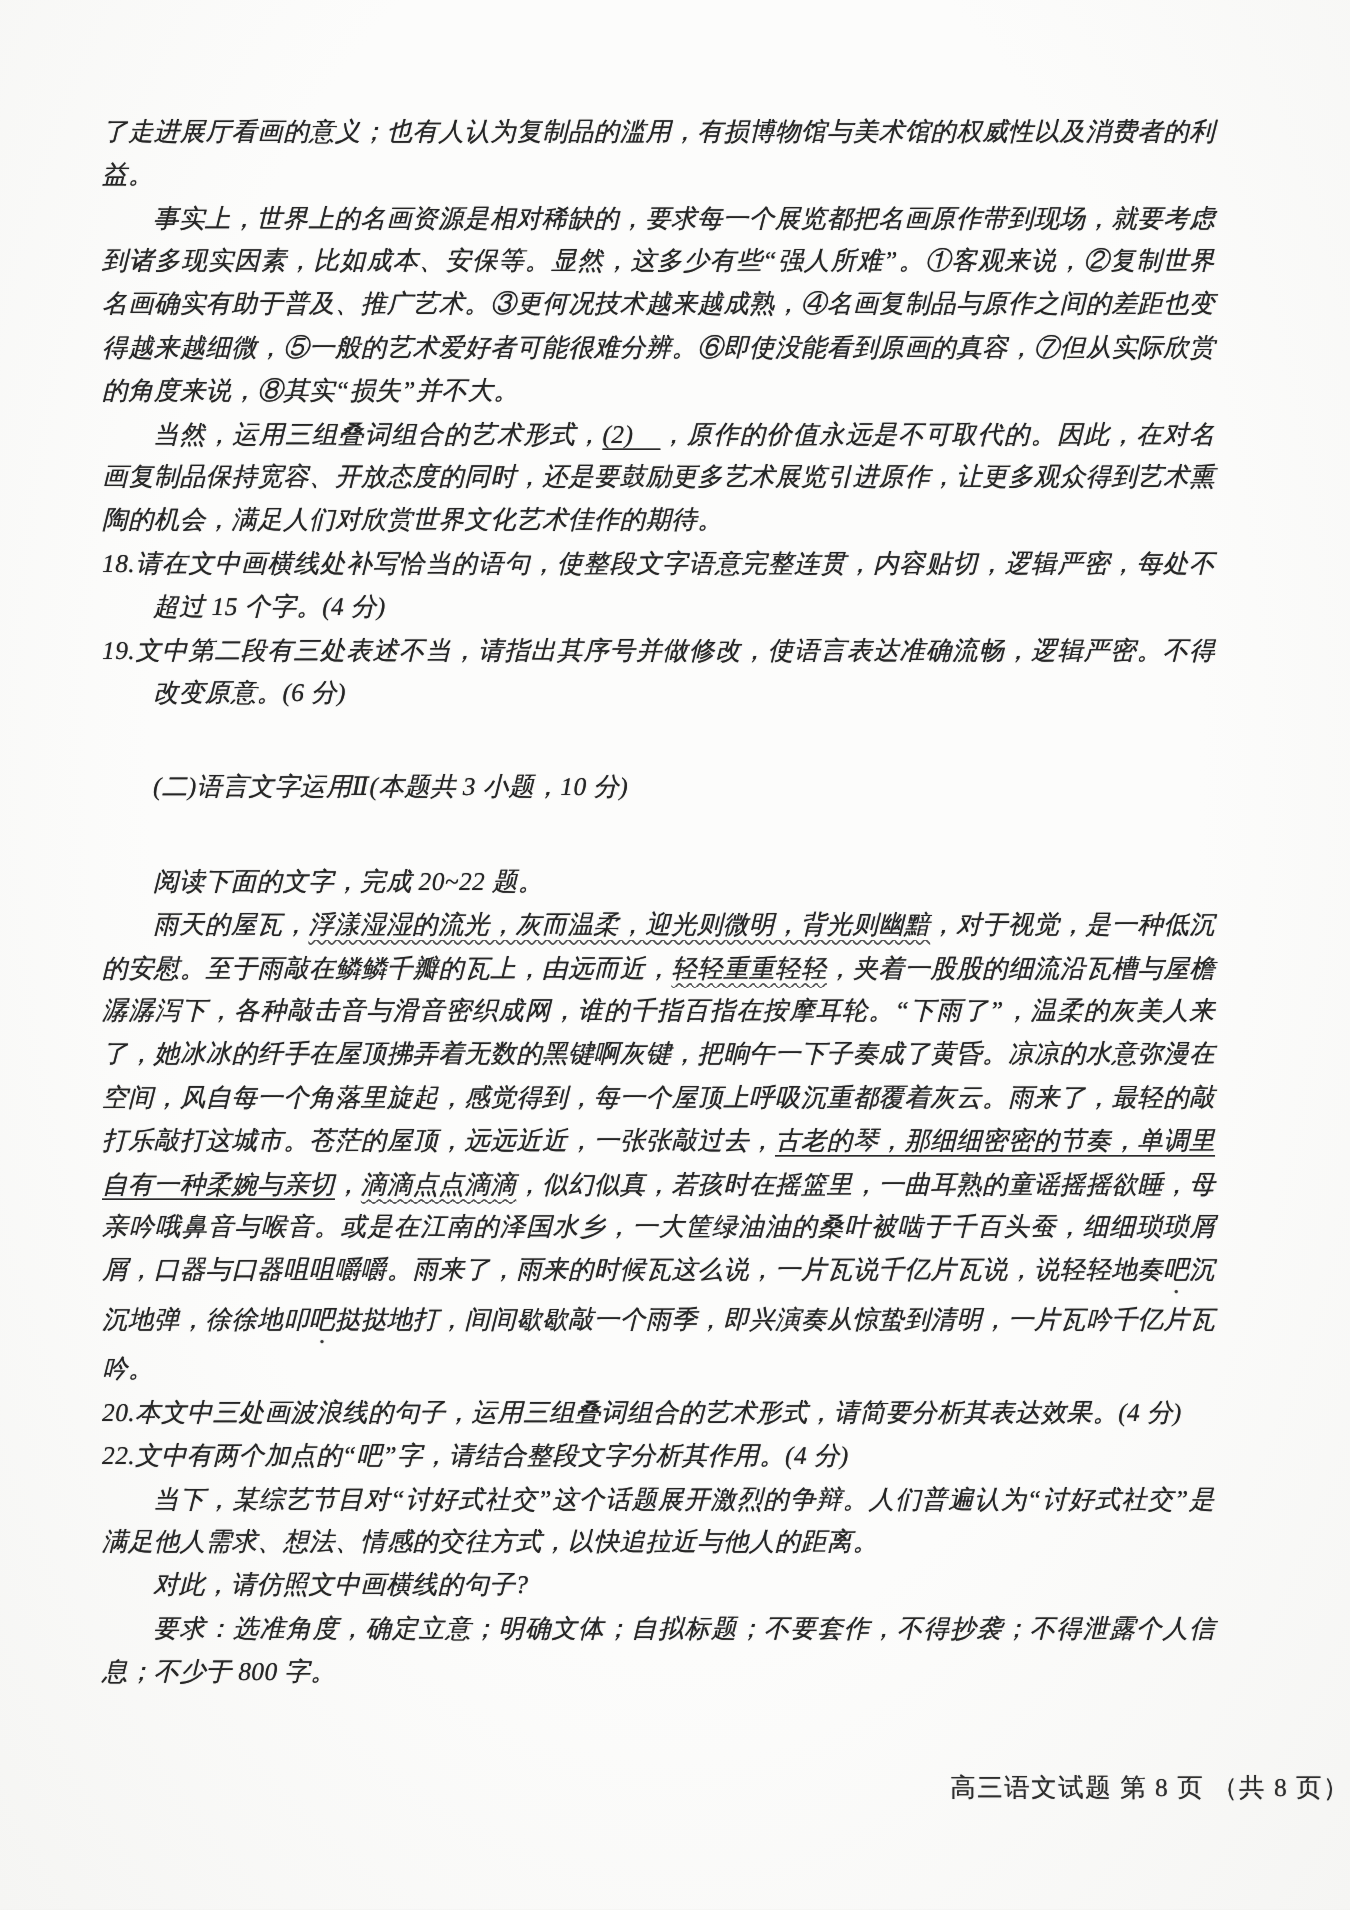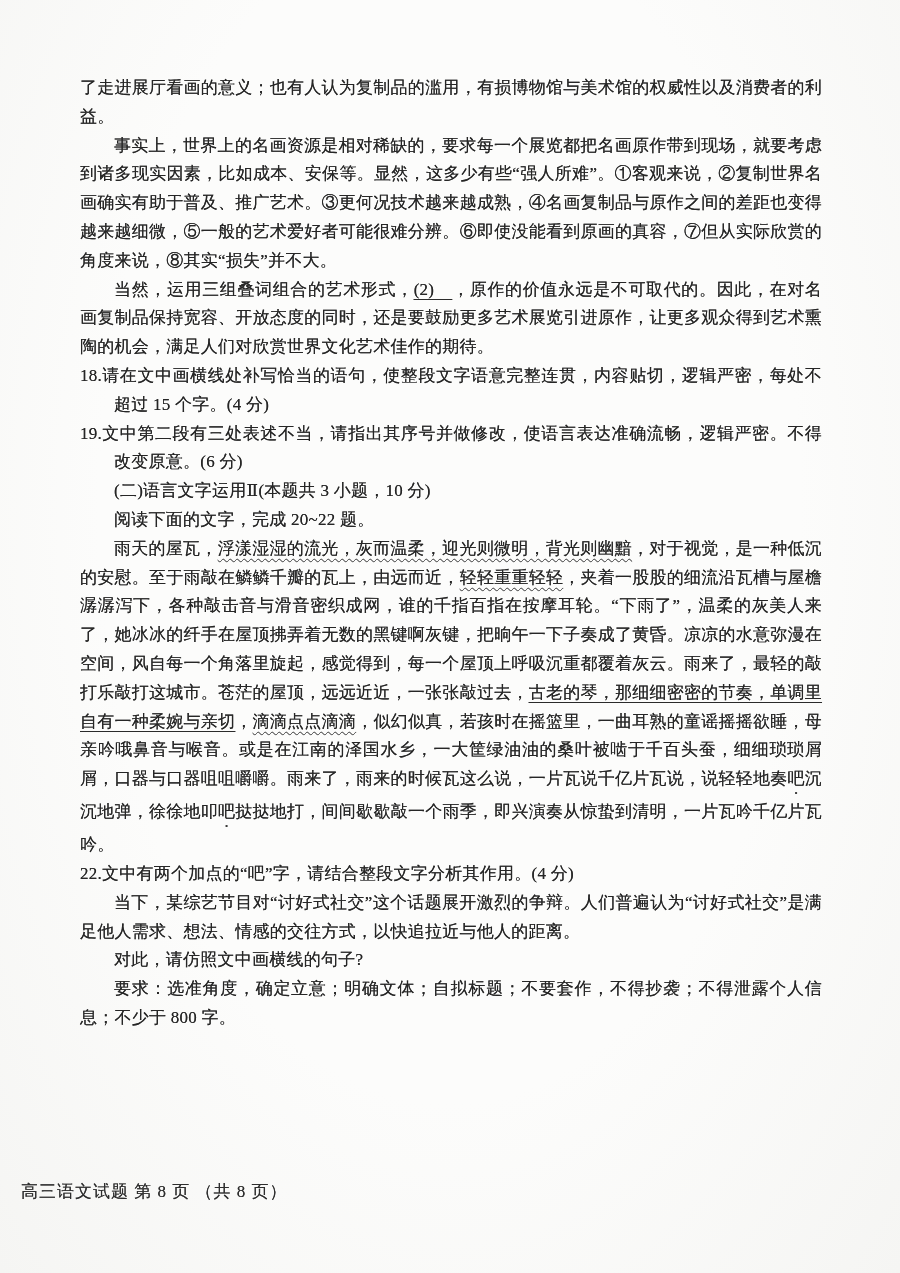--- a/index.html
+++ b/index.html
@@ -16,8 +16,9 @@
   }
   .content{
     position:absolute;
-    left:80px;top:74px;
+    left:68px;top:74px;
     width:742px;
+    font-style:italic;
   }
   .para{
     margin:0;

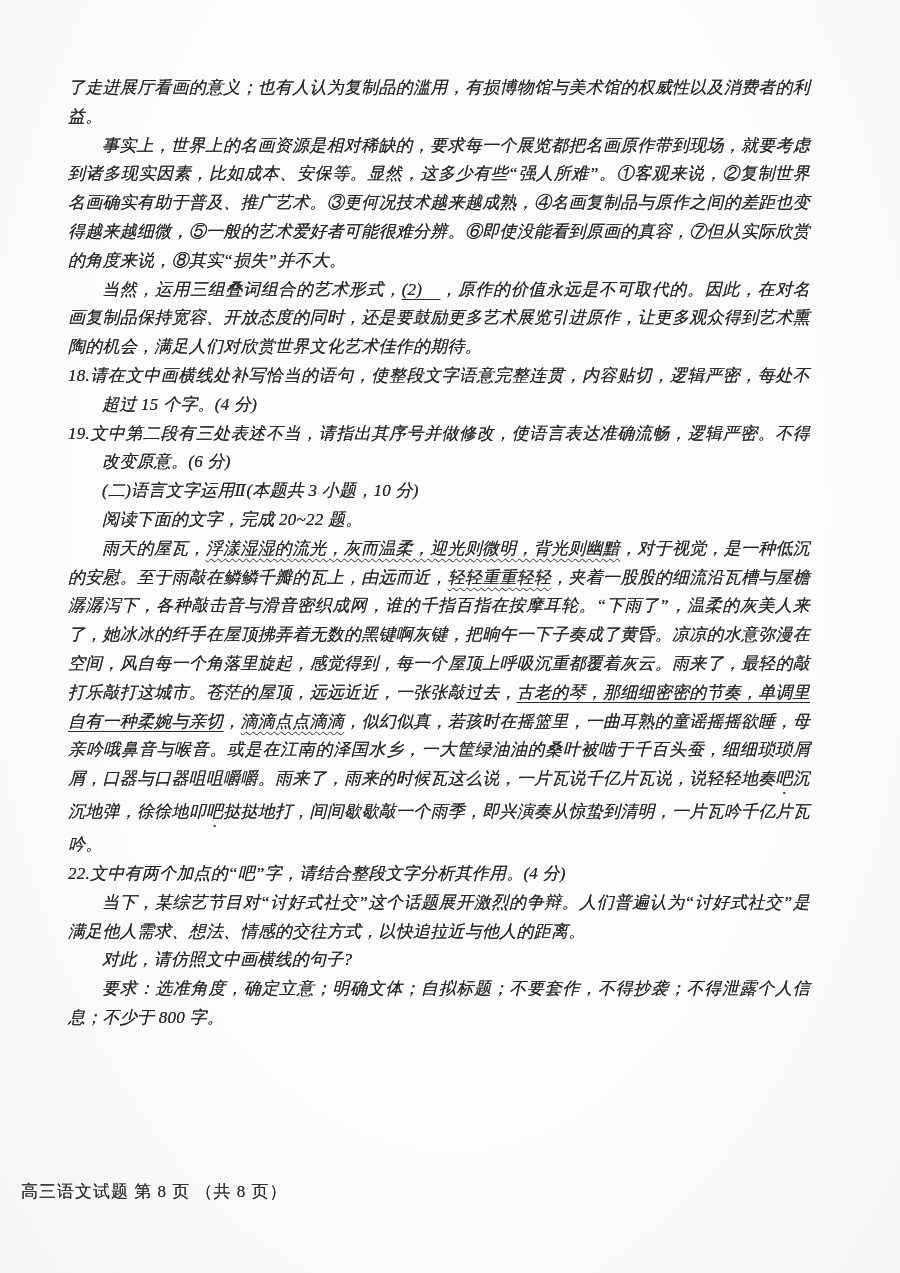--- a/index.html
+++ b/index.html
@@ -31,7 +31,7 @@
   }
   .para.cont{text-indent:0;}
   .para.indent{text-indent:2em;}
-  .para.sub{text-indent:2em;}
+  .para.sub{text-indent:2em;margin-top:34px;}
   .para.q{padding-left:2em;text-indent:-2em;}
   .para.section{text-indent:0;}
   

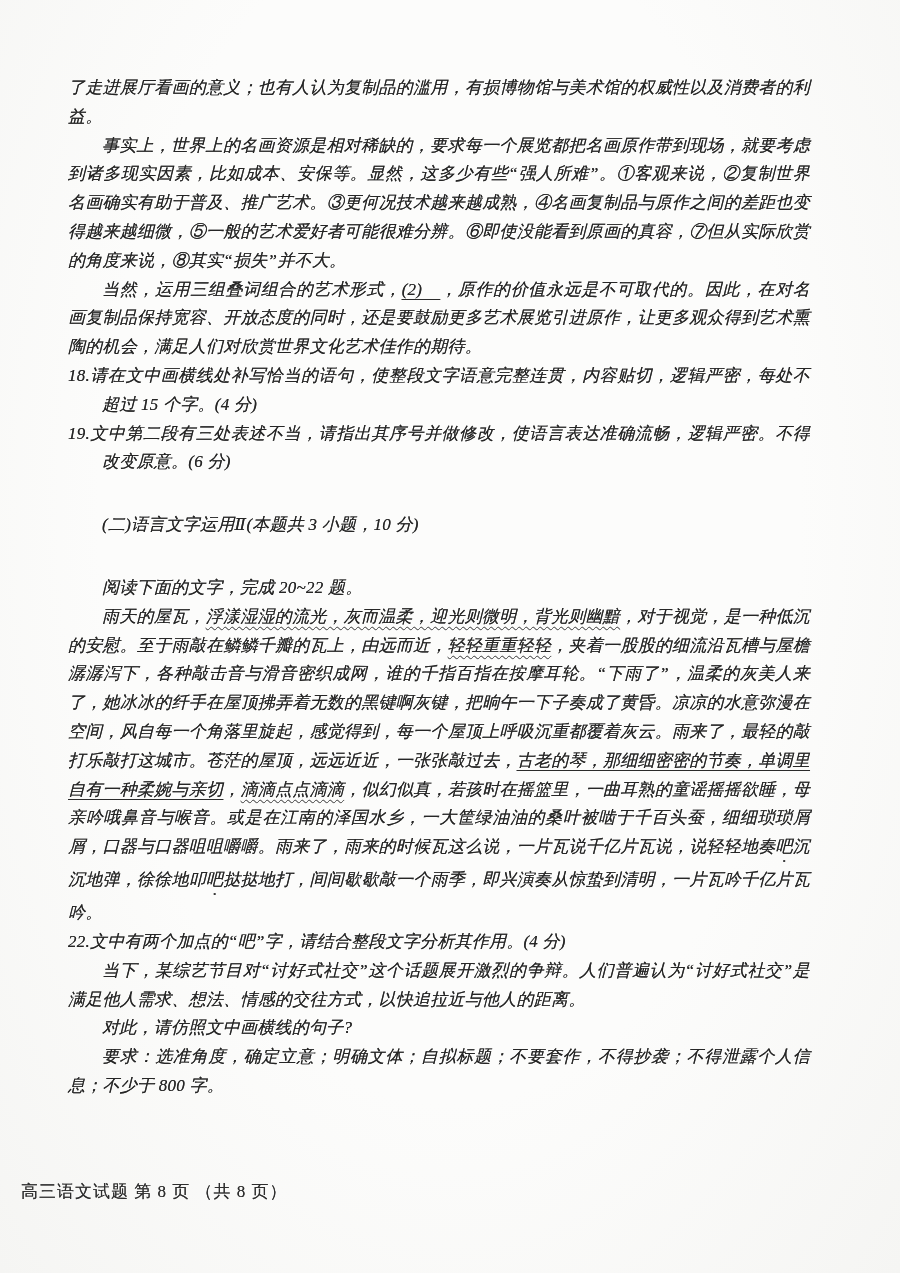--- a/index.html
+++ b/index.html
@@ -78,6 +78,7 @@
       <p class="para sub"><span>(二)语言文字运用Ⅱ(本题共 3 小题，10 分)</span></p>
       <p class="para sub"><span>阅读下面的文字，完成 20~22 题。</span></p>
       <p class="para indent"><span>雨天的屋瓦，</span><span class="wavy">浮漾湿湿的流光，灰而温柔，迎光则微明，背光则幽黯</span><span>，对于视觉，是一种低沉的安慰。至于雨敲在鳞鳞千瓣的瓦上，由远而近，</span><span class="wavy">轻轻重重轻轻</span><span>，夹着一股股的细流沿瓦槽与屋檐潺潺泻下，各种敲击音与滑音密织成网，谁的千指百指在按摩耳轮。“下雨了”，温柔的灰美人来了，她冰冰的纤手在屋顶拂弄着无数的黑键啊灰键，把晌午一下子奏成了黄昏。凉凉的水意弥漫在空间，风自每一个角落里旋起，感觉得到，每一个屋顶上呼吸沉重都覆着灰云。雨来了，最轻的敲打乐敲打这城市。苍茫的屋顶，远远近近，一张张敲过去，</span><span class="u">古老的琴，那细细密密的节奏，单调里自有一种柔婉与亲切</span><span>，</span><span class="wavy">滴滴点点滴滴</span><span>，似幻似真，若孩时在摇篮里，一曲耳熟的童谣摇摇欲睡，母亲吟哦鼻音与喉音。或是在江南的泽国水乡，一大筐绿油油的桑叶被啮于千百头蚕，细细琐琐屑屑，口器与口器咀咀嚼嚼。雨来了，雨来的时候瓦这么说，一片瓦说千亿片瓦说，说轻轻地奏</span><span class="dot">吧</span><span>沉沉地弹，徐徐地叩</span><span class="dot">吧</span><span>挞挞地打，间间歇歇敲一个雨季，即兴演奏从惊蛰到清明，一片瓦吟千亿片瓦吟。</span></p>
+      <p class="para q"><span>20.本文中三处画波浪线的句子，运用三组叠词组合的艺术形式，请简要分析其表达效果。(4 分)</span></p>
       <p class="para q"><span>22.文中有两个加点的“吧”字，请结合整段文字分析其作用。(4 分)</span></p>
       <p class="para indent"><span>当下，某综艺节目对“讨好式社交”这个话题展开激烈的争辩。人们普遍认为“讨好式社交”是满足他人需求、想法、情感的交往方式，以快追拉近与他人的距离。</span></p>
       <p class="para indent"><span>对此，请仿照文中画横线的句子?</span></p>

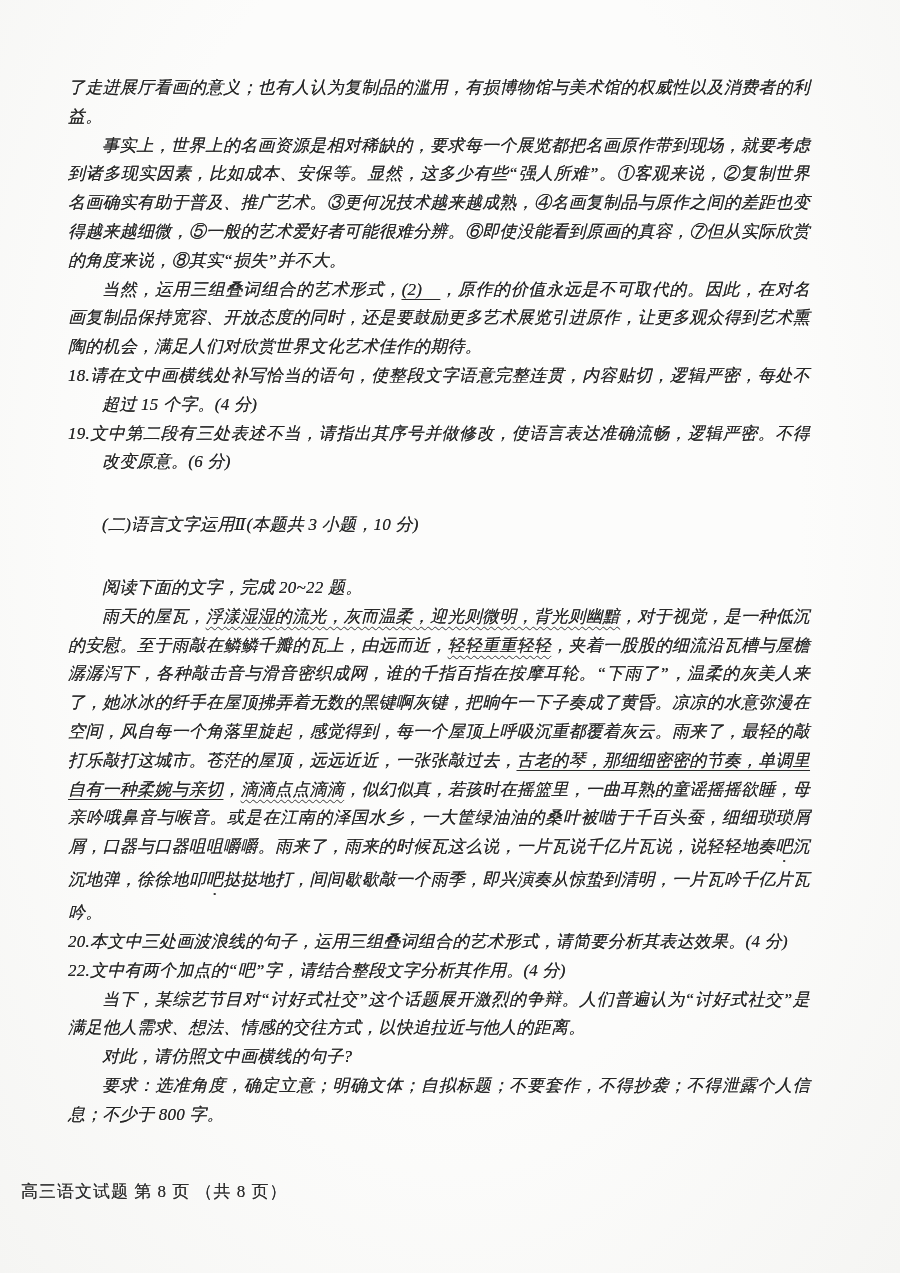--- a/index.html
+++ b/index.html
@@ -57,12 +57,11 @@
     position:absolute;
     left:0;right:0;
     top:1180px;
-    text-align:left;
+    text-align:right;
     font-size:17px;
     letter-spacing:1px;
     color:#2e2e2e;
     text-shadow:0 0 .6px rgba(45,45,45,.8);
-    margin-left:21px;
   }
 </style>
 </head>

